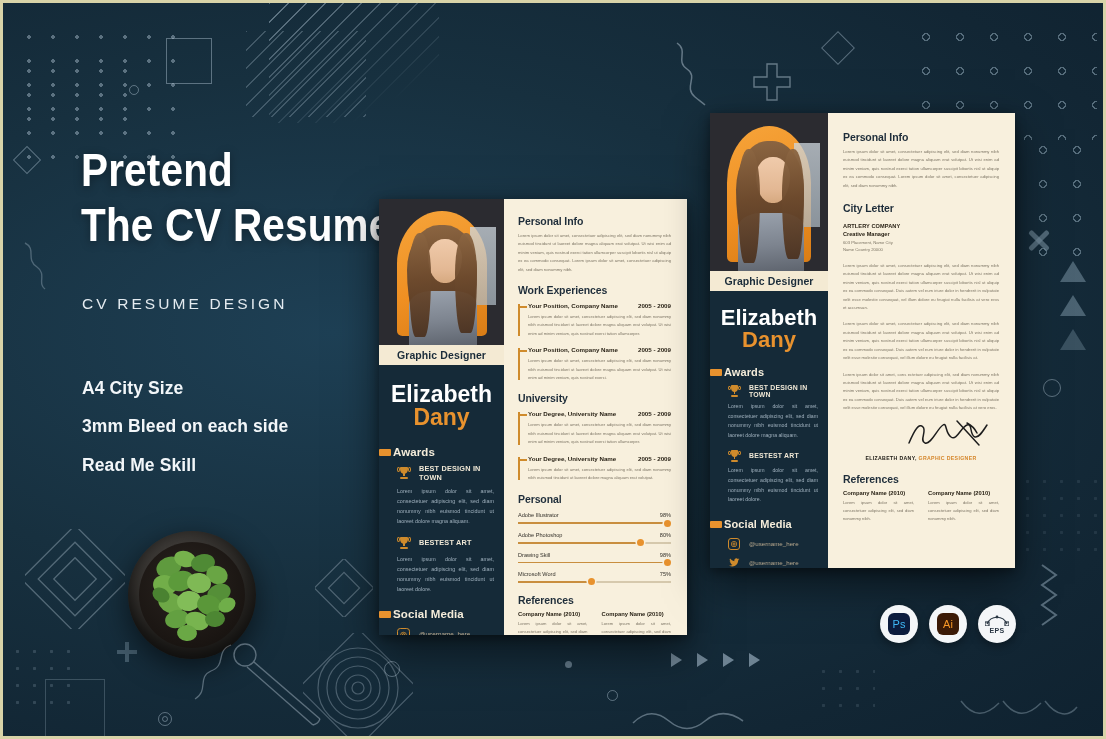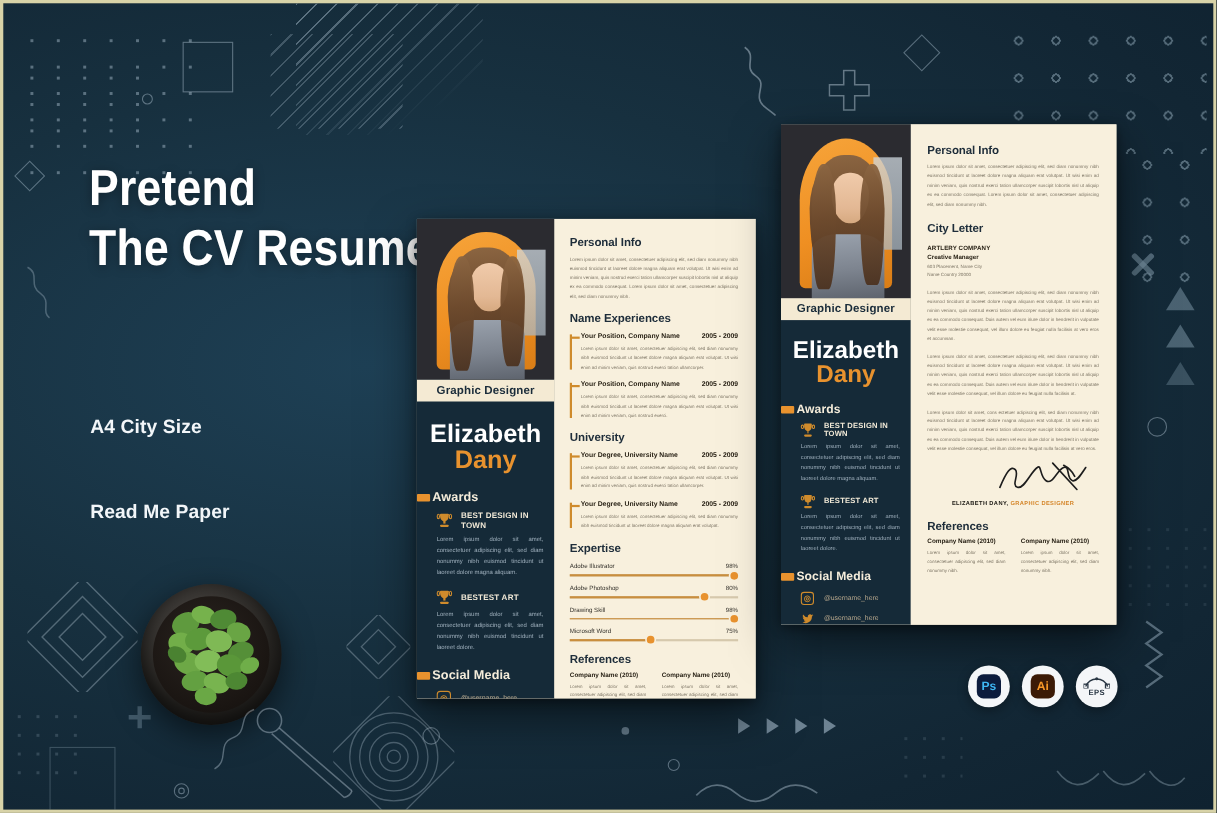--- a/index.html
+++ b/index.html
@@ -421,7 +421,7 @@
       <div class="mhead" style="font-size:10.5px;">Personal Info</div>
       <div class="mpara" style="margin-top:5px;font-size:4.2px;line-height:2.0;">Lorem ipsum dolor sit amet, consectetuer adipiscing elit, sed diam nonummy nibh euismod tincidunt ut laoreet dolore magna aliquam erat volutpat. Ut wisi enim ad minim veniam, quis nostrud exerci tation ullamcorper suscipit lobortis nisl ut aliquip ex ea commodo consequat. Lorem ipsum dolor sit amet, consectetuer adipiscing elit, sed diam nonummy nibh.</div>
 
-      <div class="mhead" style="margin-top:10px;font-size:10.5px;">Name Experiences</div>
+      <div class="mhead" style="margin-top:10px;font-size:10.5px;">Work Experiences</div>
 
       <div class="entry" style="margin-top:6px;padding-left:10px;">
         <div class="bar"></div>

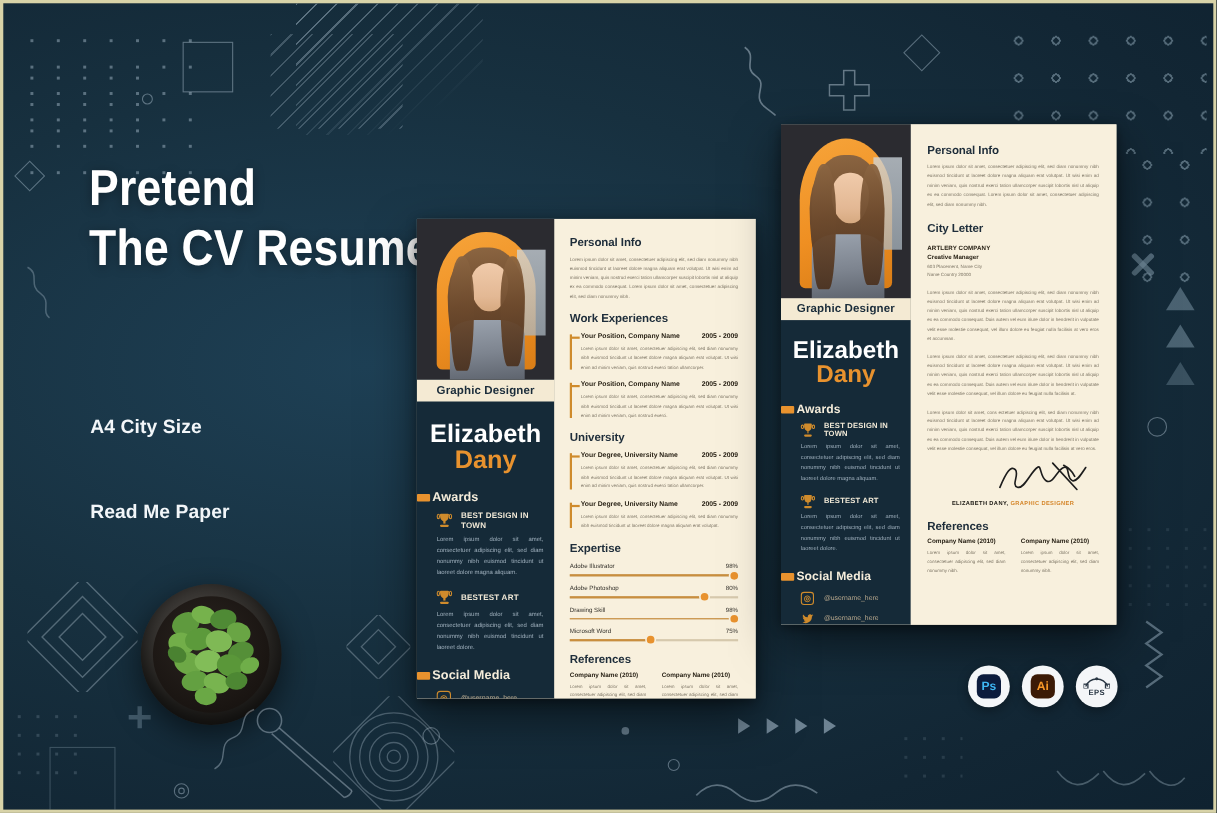--- a/index.html
+++ b/index.html
@@ -354,6 +354,7 @@
     <div>Pretend</div>
     <div>The CV Resume</div>
   </div>
+  <div class="subline">CV RESUME DESIGN</div>
   <div class="feat" style="top:375px;">A4 City Size</div>
   <div class="feat" style="top:452px;">Read Me Paper</div>
 

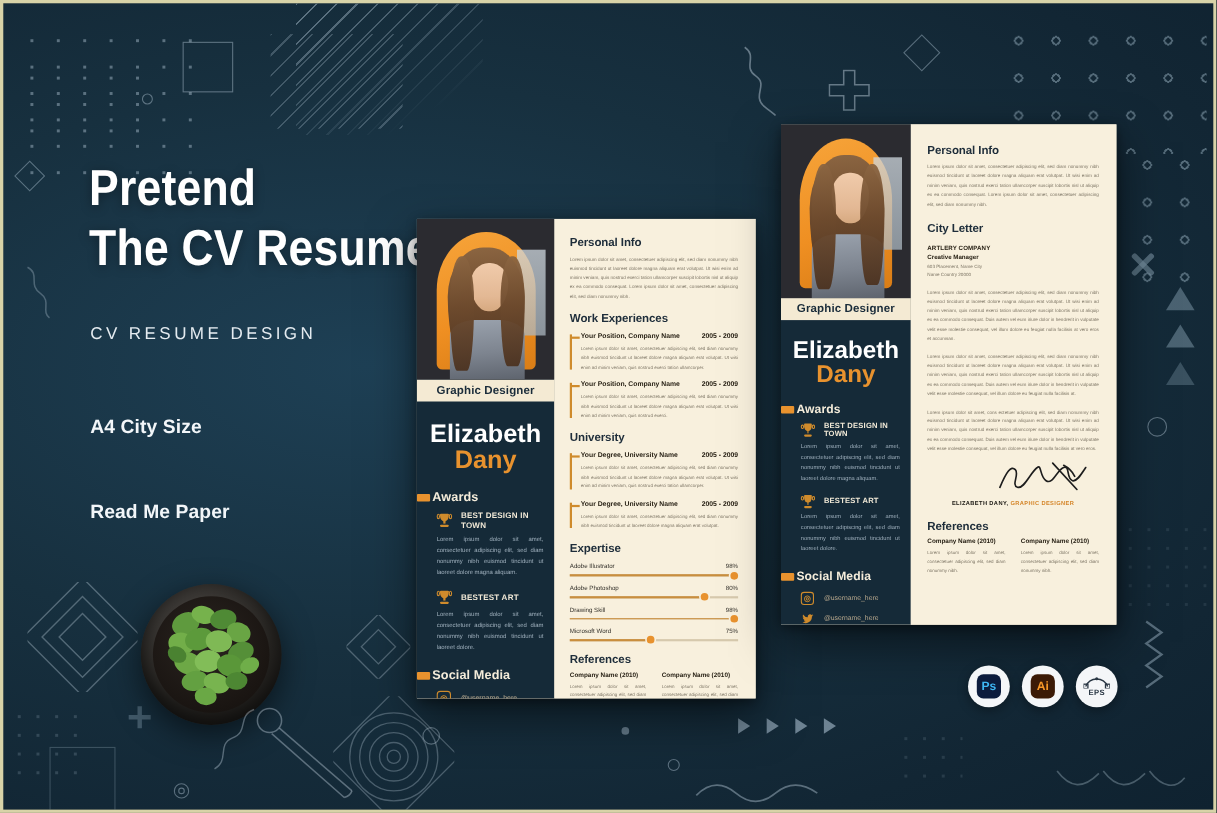--- a/index.html
+++ b/index.html
@@ -356,6 +356,7 @@
   </div>
   <div class="subline">CV RESUME DESIGN</div>
   <div class="feat" style="top:375px;">A4 City Size</div>
+  <div class="feat" style="top:413px;">3mm Bleed on each side</div>
   <div class="feat" style="top:452px;">Read Me Paper</div>
 
   <div class="card" style="left:376px;top:196px;width:308px;height:436px;">

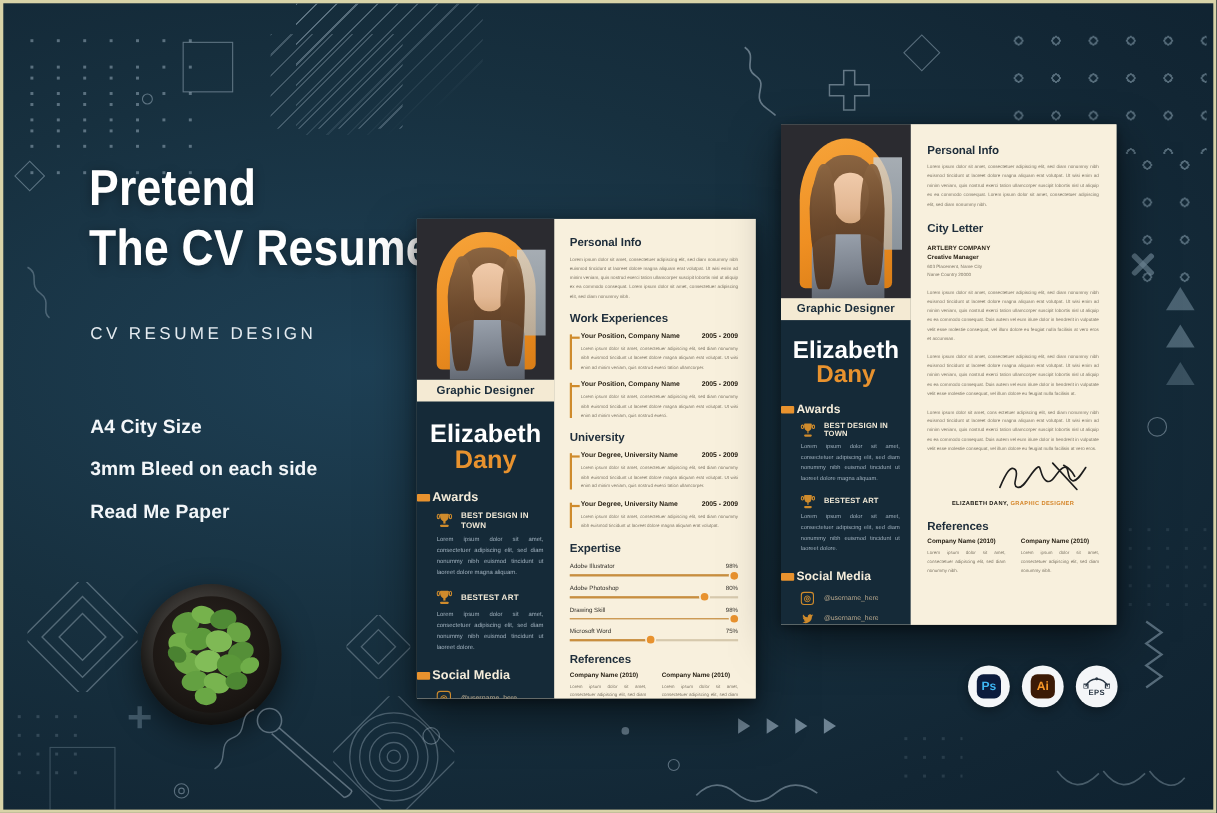--- a/index.html
+++ b/index.html
@@ -357,7 +357,7 @@
   <div class="subline">CV RESUME DESIGN</div>
   <div class="feat" style="top:375px;">A4 City Size</div>
   <div class="feat" style="top:413px;">3mm Bleed on each side</div>
-  <div class="feat" style="top:452px;">Read Me Paper</div>
+  <div class="feat" style="top:452px;">Read Me Skill</div>
 
   <div class="card" style="left:376px;top:196px;width:308px;height:436px;">
 

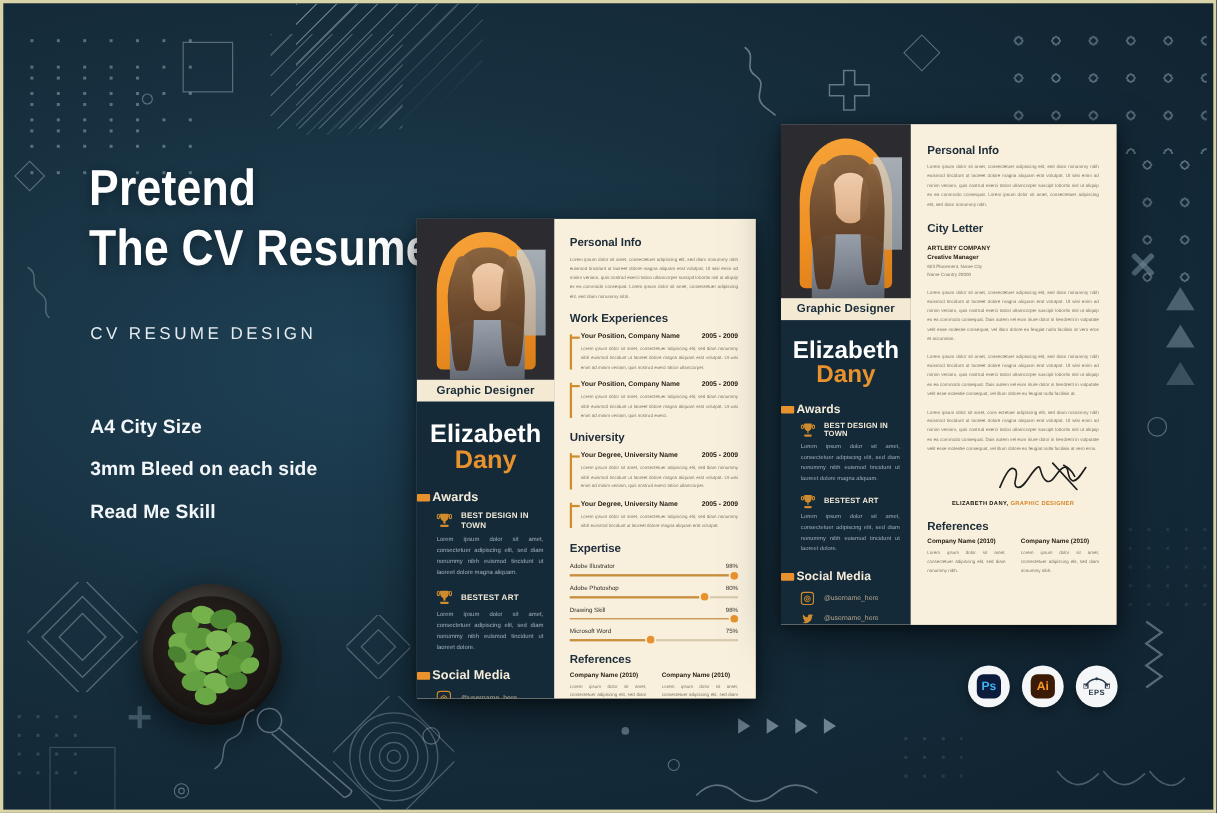--- a/index.html
+++ b/index.html
@@ -467,7 +467,7 @@
         <div class="mpara" style="margin-top:4px;font-size:4.1px;line-height:2.05;">Lorem ipsum dolor sit amet, consectetuer adipiscing elit, sed diam nonummy nibh euismod tincidunt ut laoreet dolore magna aliquam erat volutpat.</div>
       </div>
 
-      <div class="mhead" style="margin-top:11px;font-size:10.5px;">Expertise</div>
+      <div class="mhead" style="margin-top:11px;font-size:10.5px;">Personal</div>
 
       <div class="skillrow" style="margin-top:7px;">
         <div class="sname" style="font-size:5.6px;">Adobe Illustrator</div>

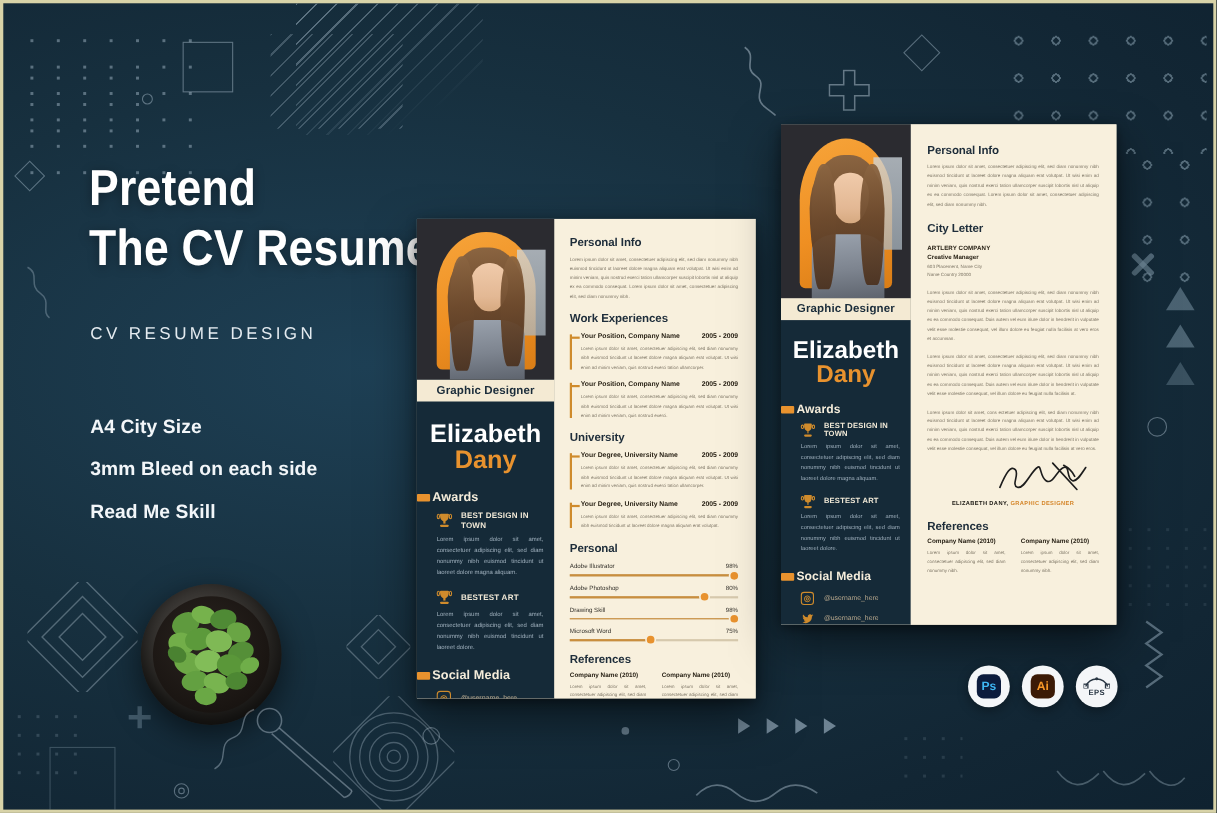--- a/index.html
+++ b/index.html
@@ -184,7 +184,7 @@
   }
   .appsq {
     border-radius:6px; display:flex; align-items:center; justify-content:center;
-    font-weight:700; font-family:"Liberation Sans",sans-serif;
+    font-weight:400; font-family:"Liberation Sans",sans-serif;
   }
   .psq { background:#0c1c3d; color:#3fb7f5; }
   .aisq { background:#3b1a06; color:#f79727; }

